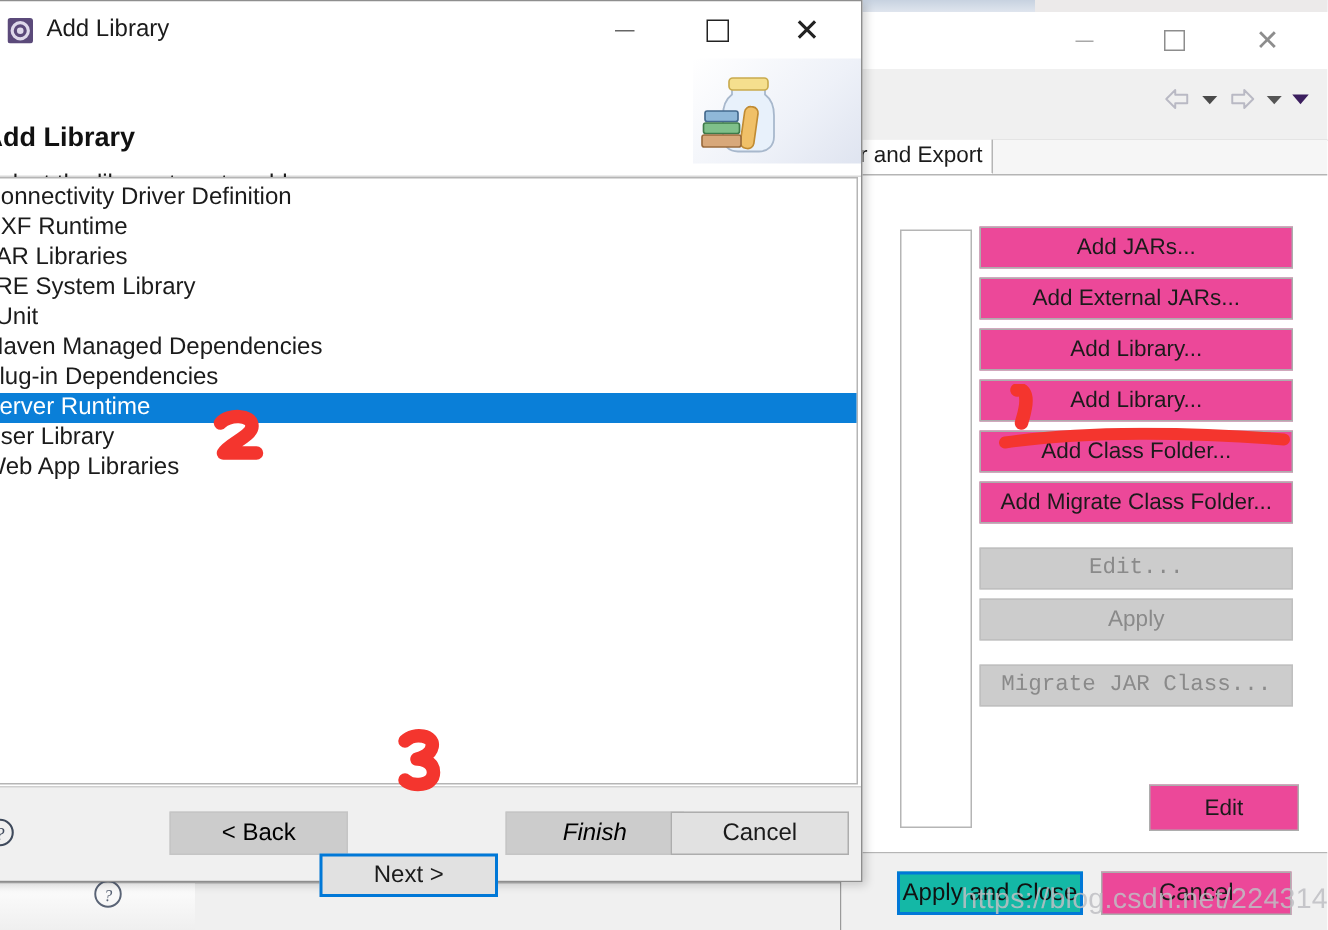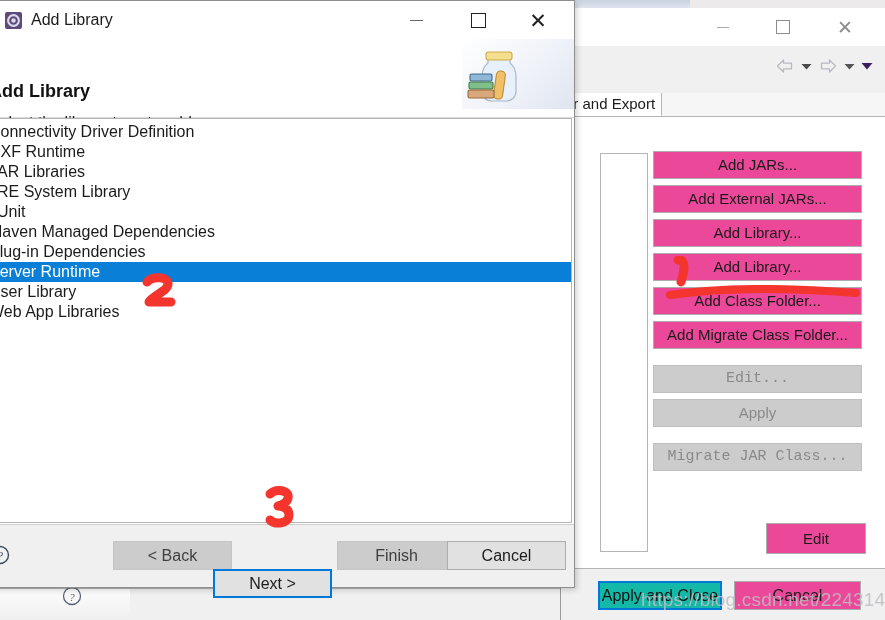--- a/index.html
+++ b/index.html
@@ -171,7 +171,7 @@
     box-sizing:border-box;font-size:16px;text-align:center;line-height:27px;
     border:1px solid #adadad;background:#e1e1e1;color:#1b1b1b;
   }
-  .wizbtn.disabled{background:#cccccc;border-color:#c5c5c5;color:#404040;}
+  .wizbtn.disabled{background:#cccccc;border-color:#c5c5c5;color:#000000;}
   .wizbtn.focused{border:2px solid #0078d7;line-height:25px;background:#e1e1e1;margin-top:28px;}
   #btn-back{left:124px;}
   #btn-next{left:224px;}

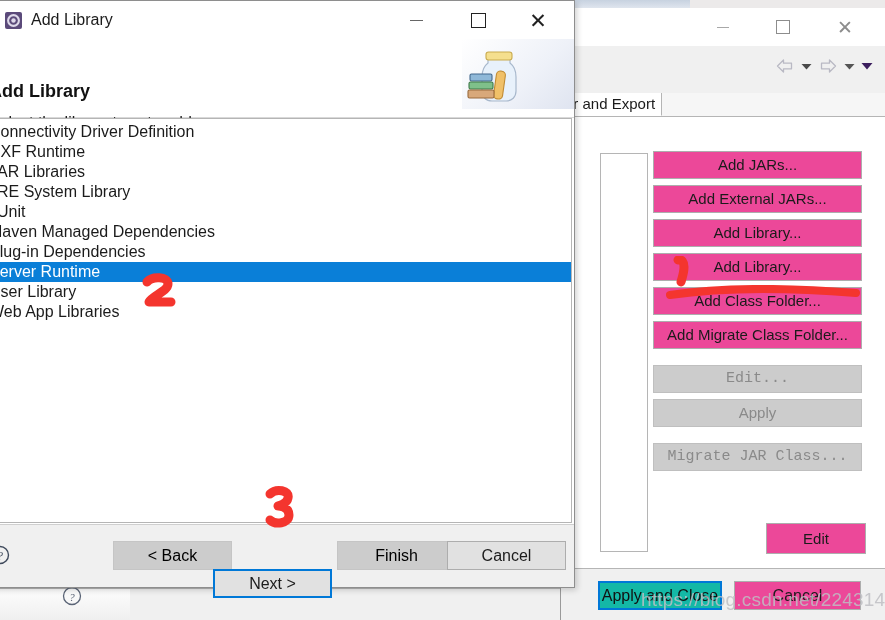--- a/index.html
+++ b/index.html
@@ -175,7 +175,7 @@
   .wizbtn.focused{border:2px solid #0078d7;line-height:25px;background:#e1e1e1;margin-top:28px;}
   #btn-back{left:124px;}
   #btn-next{left:224px;}
-  #btn-finish{left:348px;}
+  #btn-finish{left:348px;font-style:italic;}
   #btn-cancel{left:458px;}
   
   .annot{position:absolute;color:#f4352e;font-weight:bold;pointer-events:none;}

